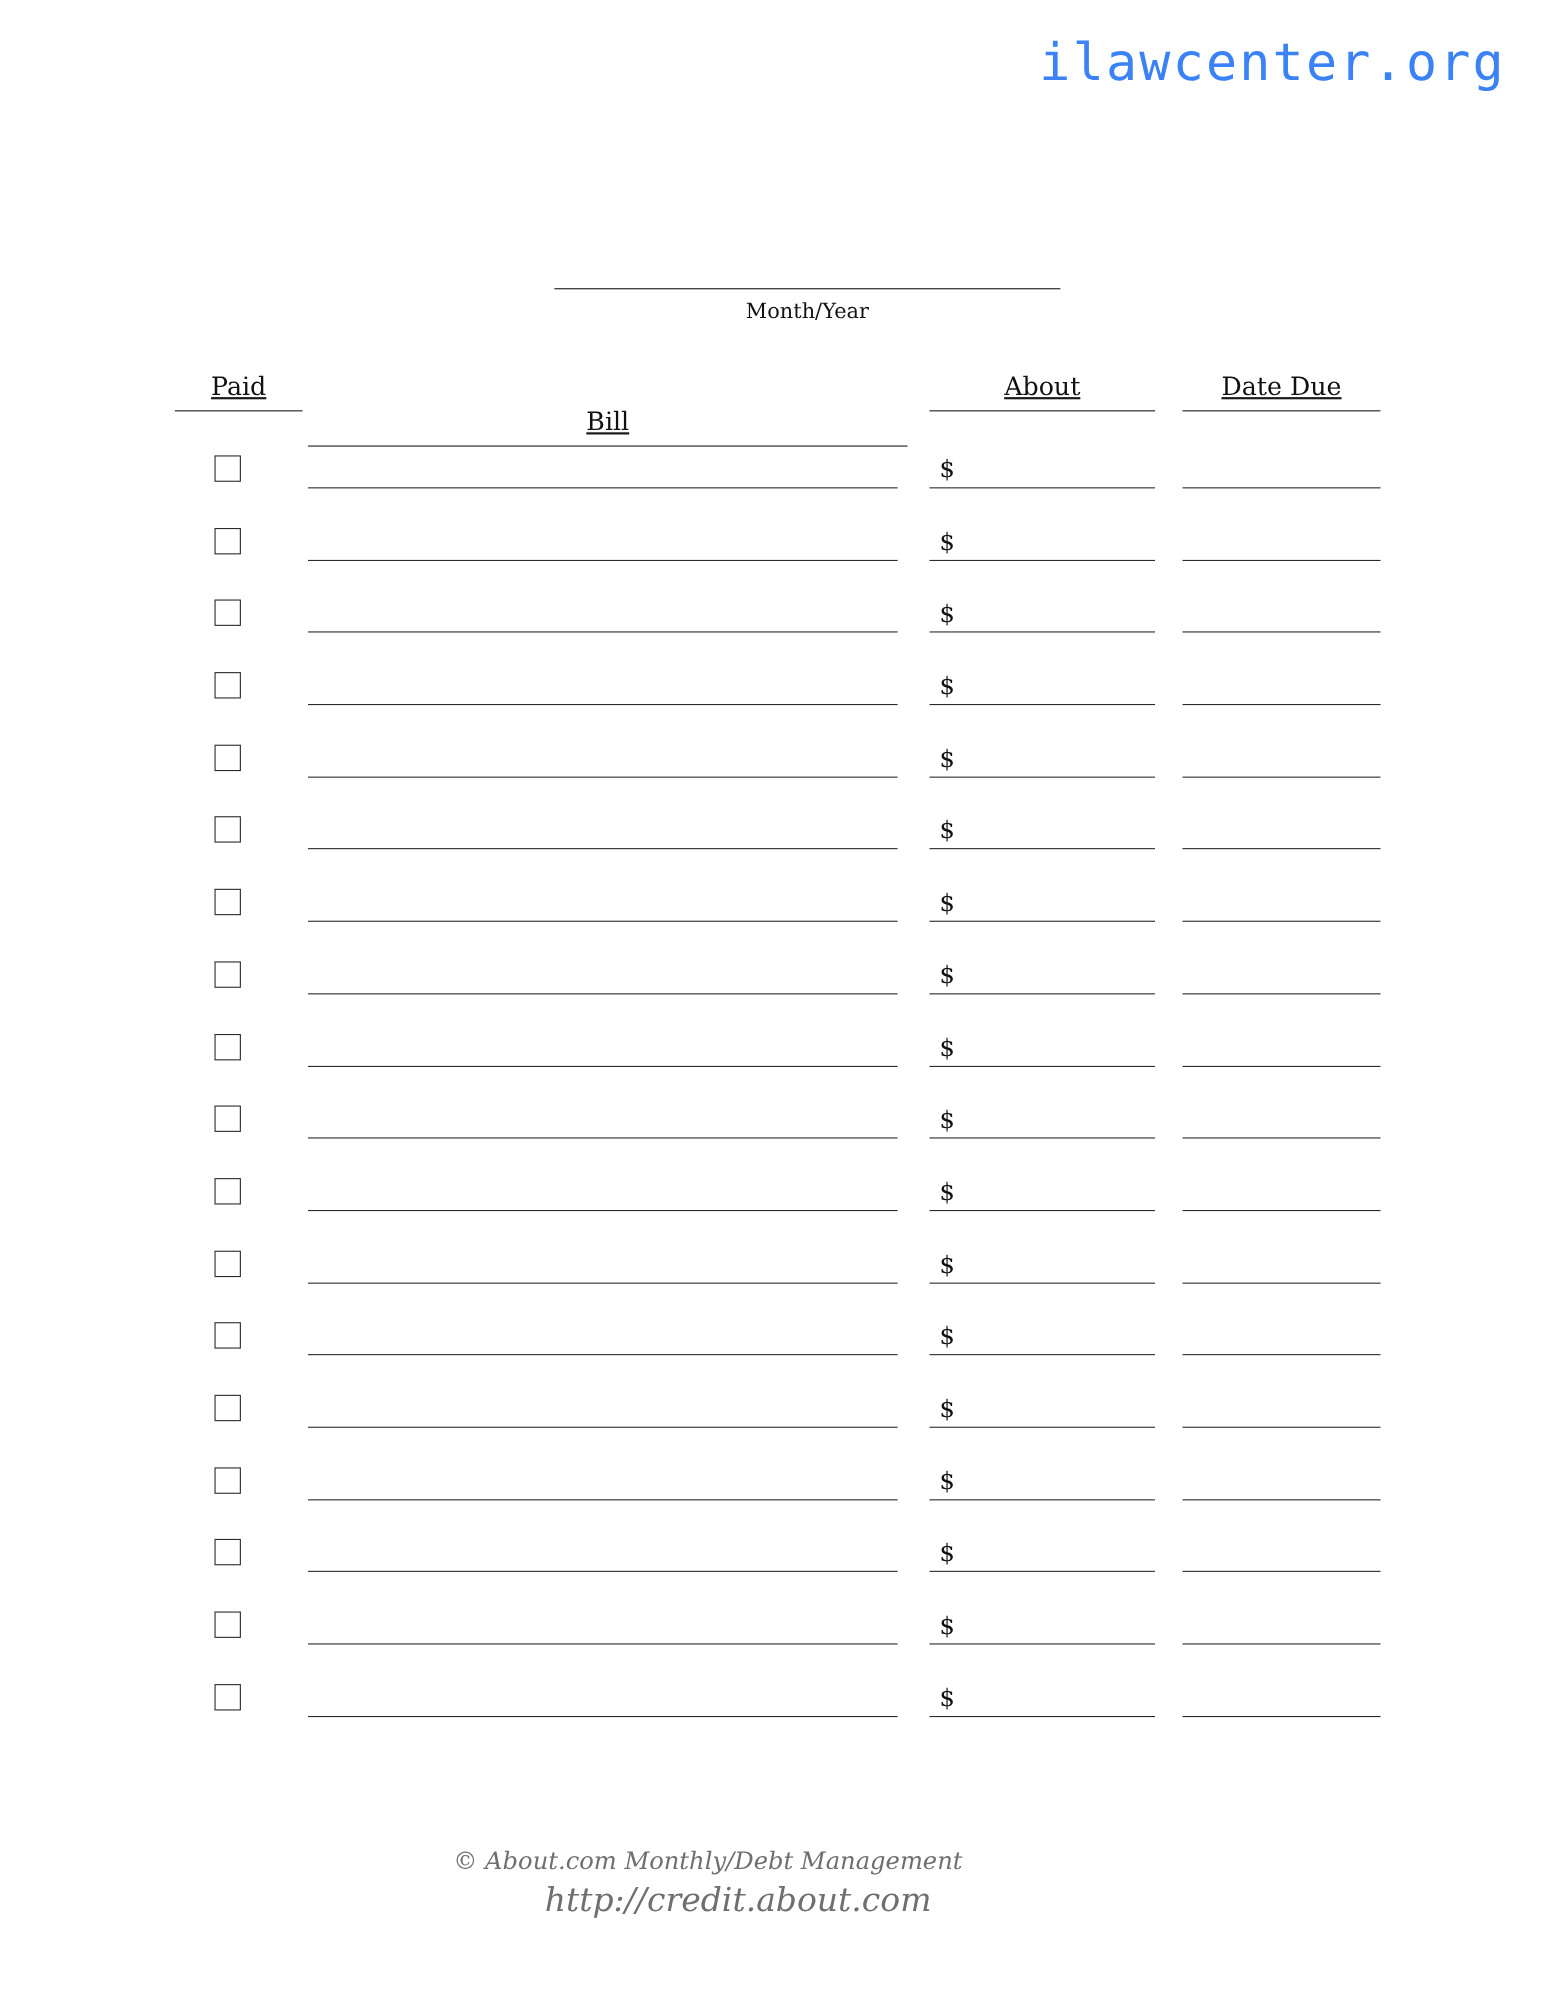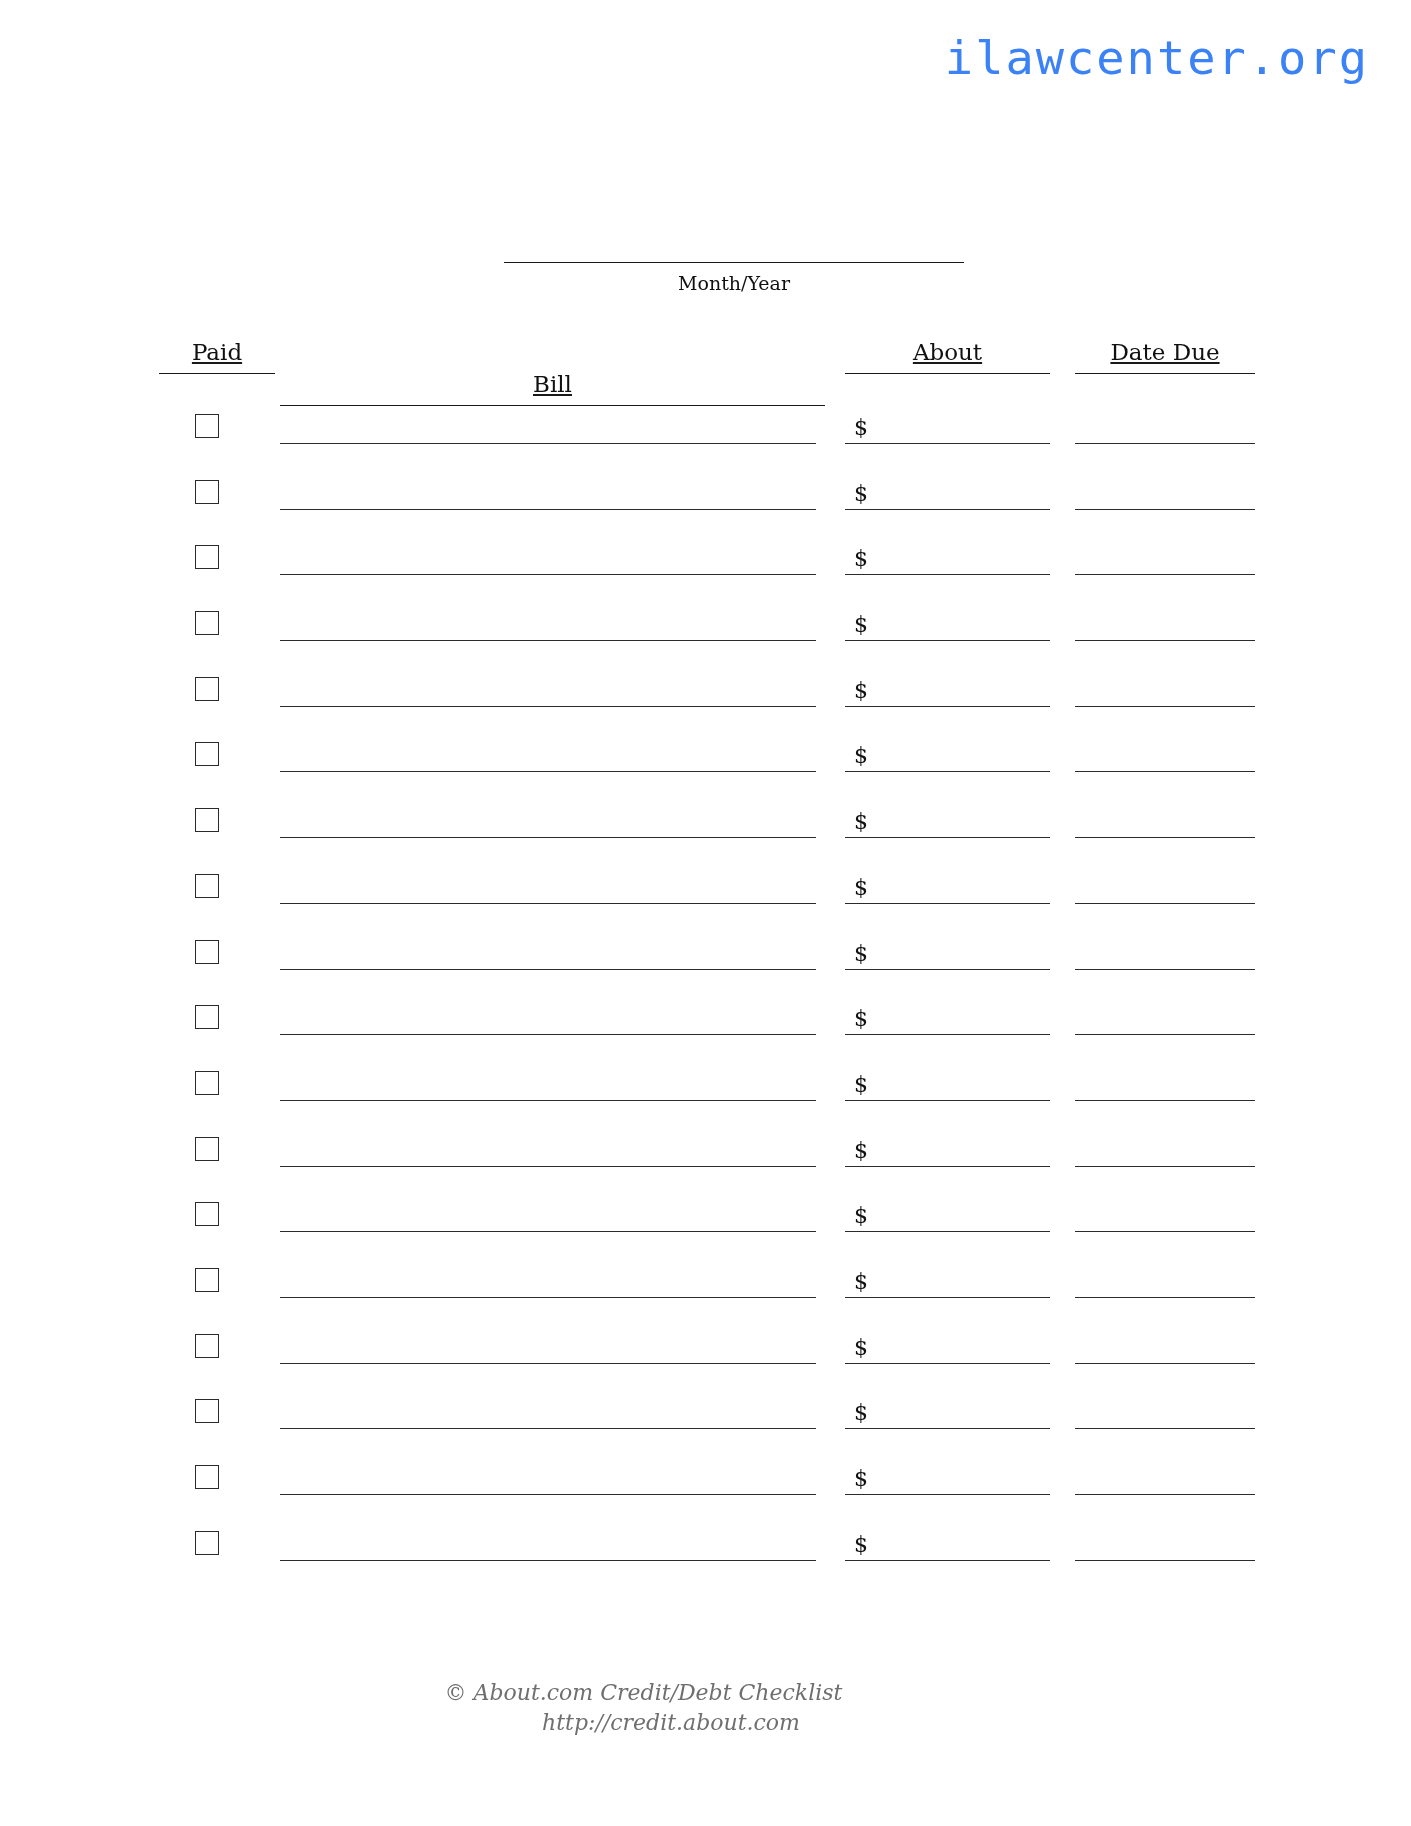--- a/index.html
+++ b/index.html
@@ -325,7 +325,7 @@
 
   <div class="footer">
     <div class="footer-inner">
-      <div class="footer-line1">© About.com Credit/Debt Checklist</div>
+      <div class="footer-line1">© About.com Monthly/Debt Management</div>
       <div class="footer-line2">http://credit.about.com</div>
     </div>
   </div>

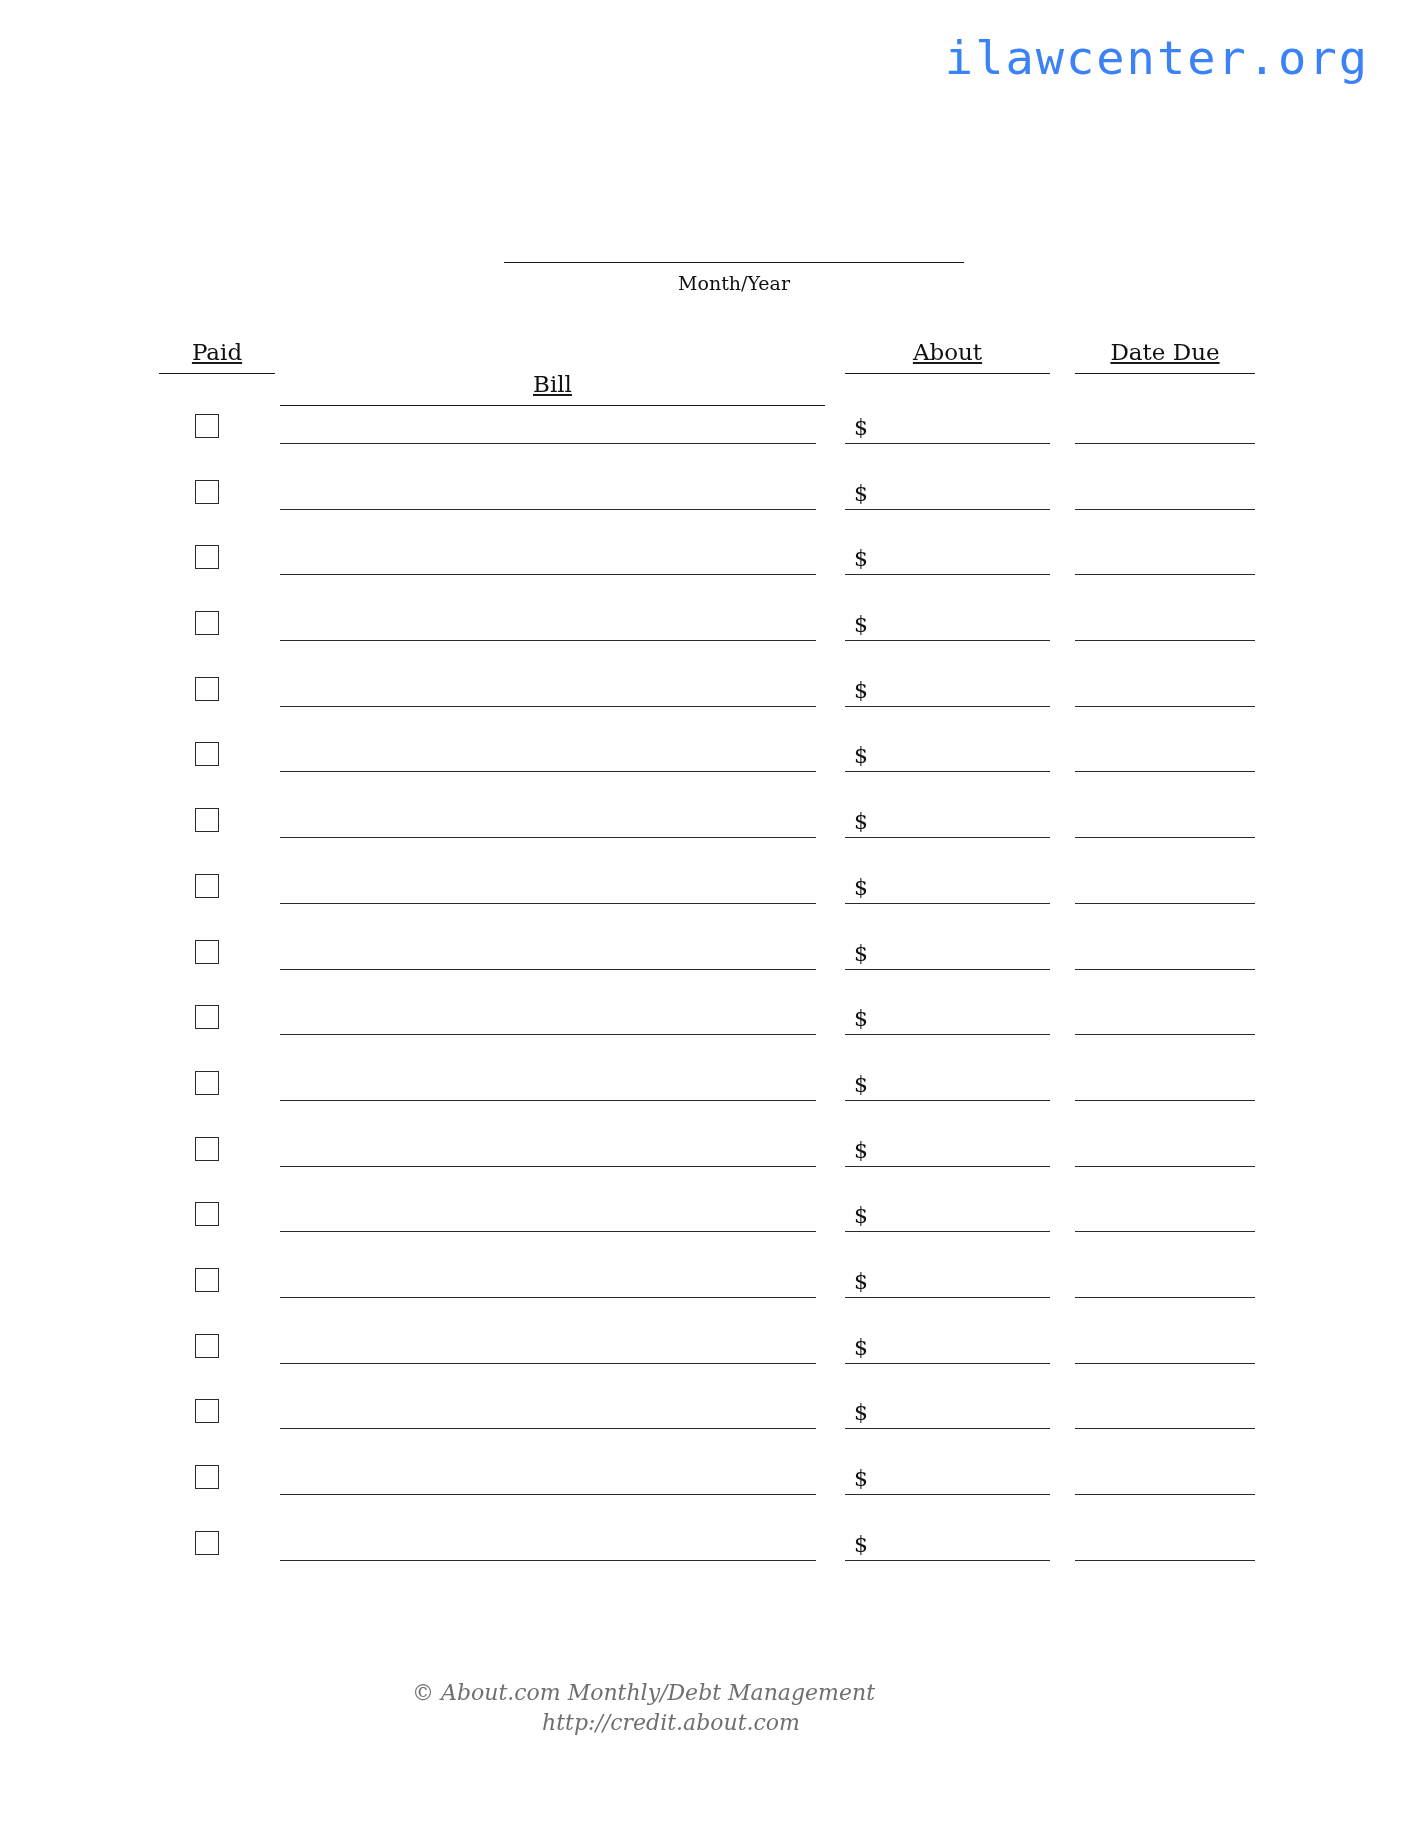--- a/index.html
+++ b/index.html
@@ -156,7 +156,7 @@
   .footer-line2 {
     font-family: "DejaVu Serif", serif;
     font-style: italic;
-    font-size: 22px;
+    font-size: 30px;
     line-height: 1.35;
     padding-left: 55px;
   }

